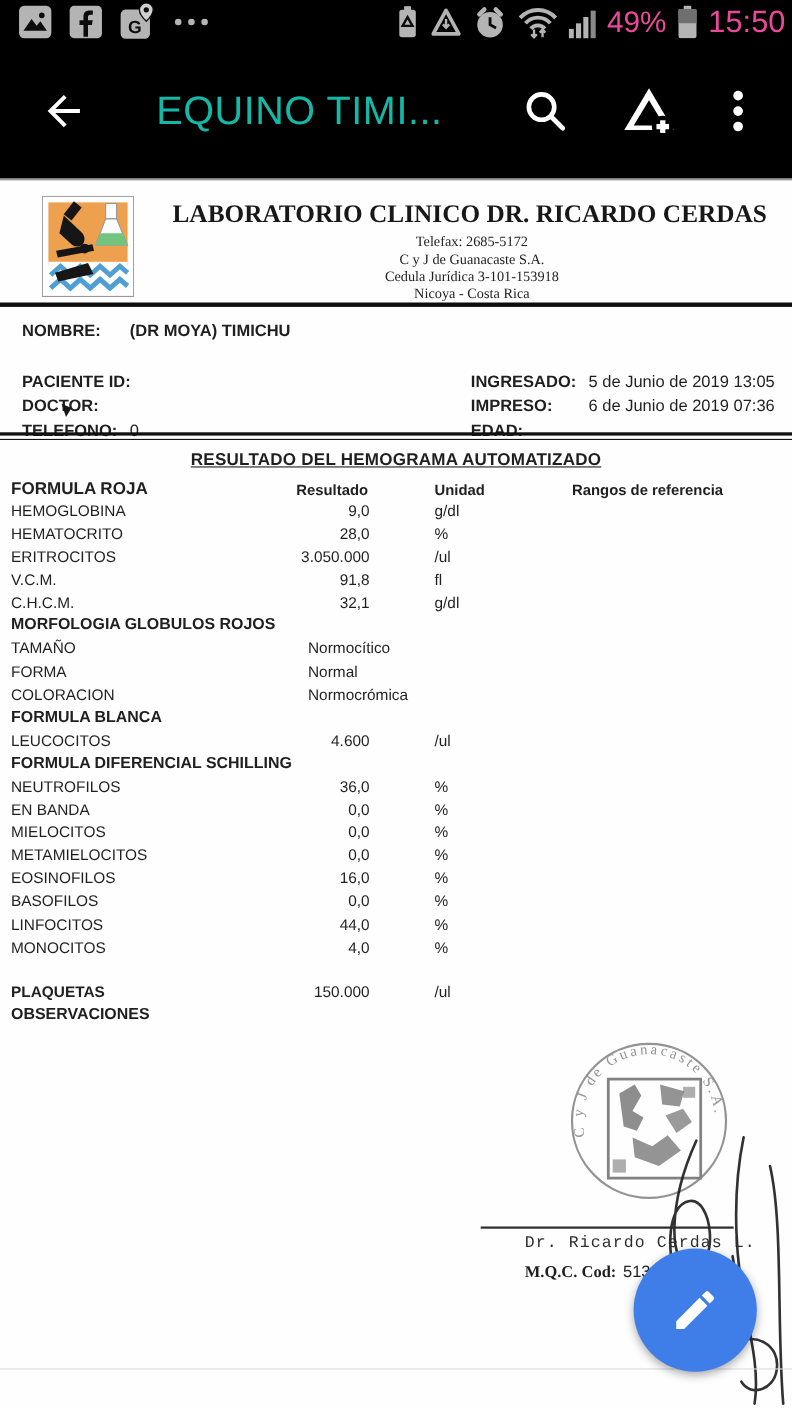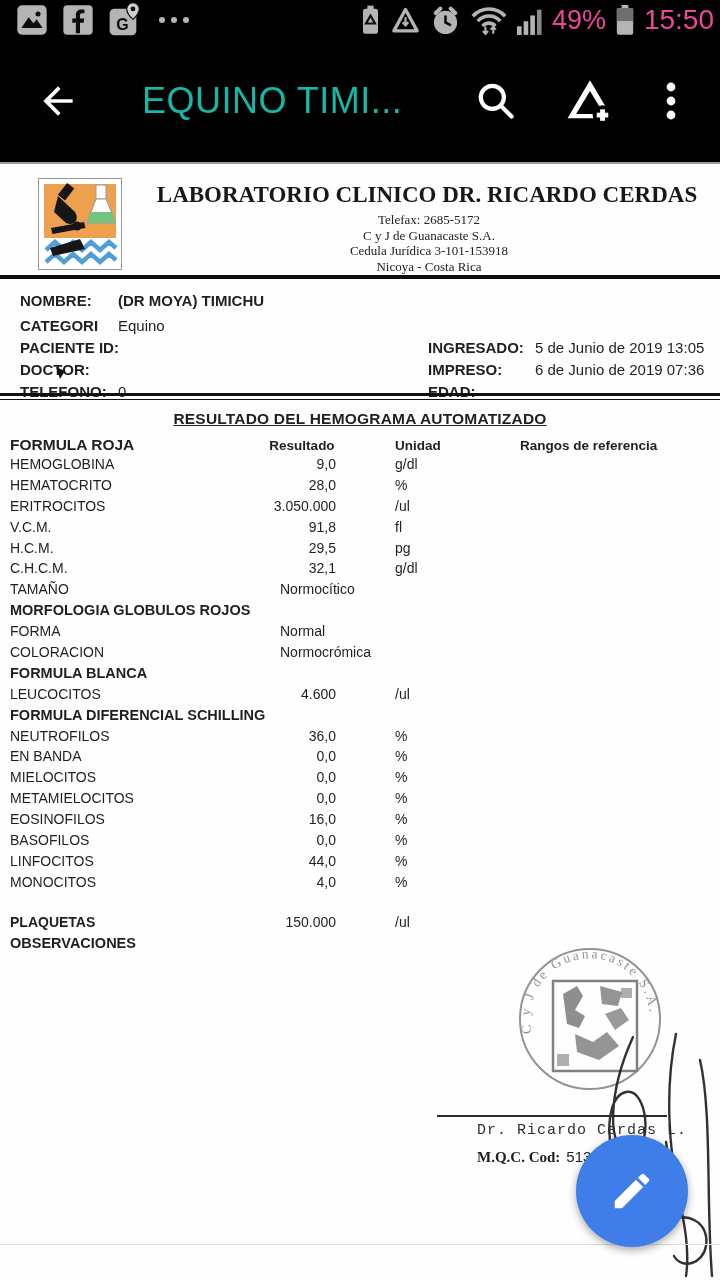--- a/index.html
+++ b/index.html
@@ -185,10 +185,6 @@
         <div class="p-row" style="top: 0px;">
           <span class="p-label" style="left: 20px;">NOMBRE:</span>
           <span class="p-value p-bold" style="left: 118px;">(DR MOYA) TIMICHU</span>
-        </div>
-        <div class="p-row" style="top: 25px;">
-          <span class="p-label" style="left: 20px;">CATEGORI</span>
-          <span class="p-value" style="left: 118px;">Equino</span>
         </div>
         <div class="p-row" style="top: 47px; text-align: center;">
           <span class="p-label" style="left: 20px;">PACIENTE ID:</span>

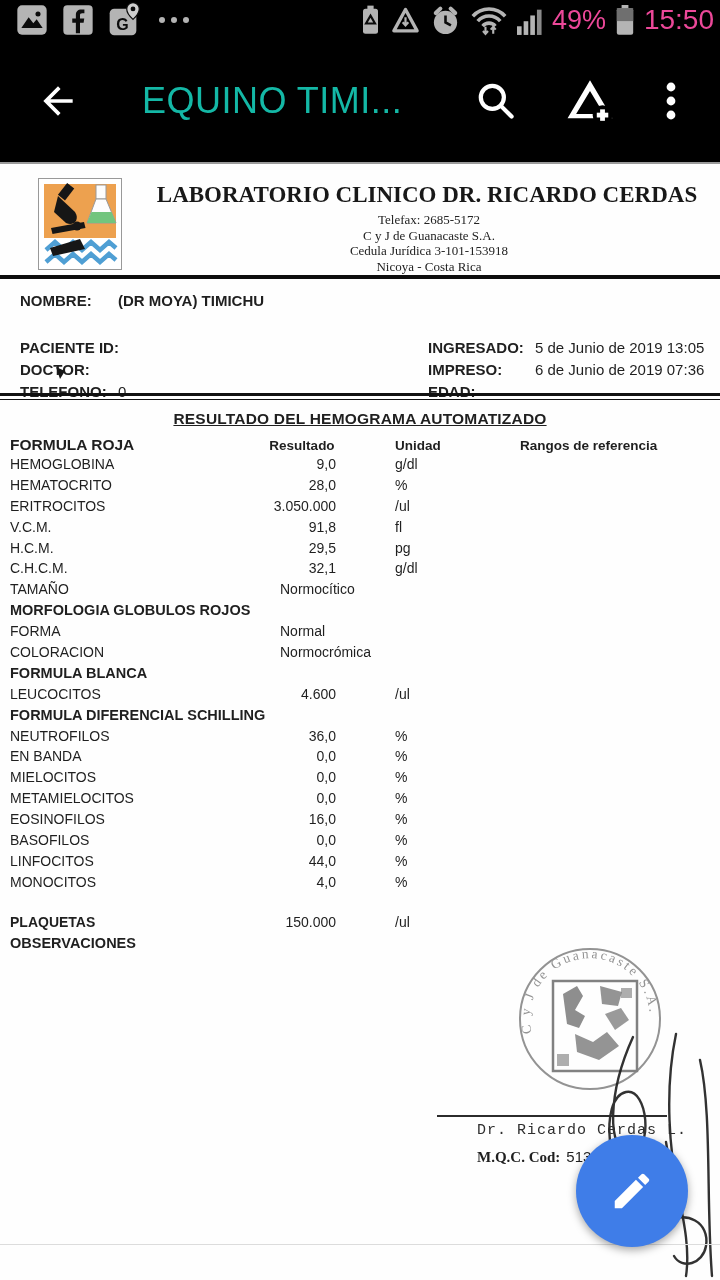--- a/index.html
+++ b/index.html
@@ -245,11 +245,6 @@
             <span class="t-label">V.C.M.</span>
             <span class="t-val-num">91,8</span>
             <span class="t-unit">fl</span>
-          </div>
-          <div class="t-row">
-            <span class="t-label">H.C.M.</span>
-            <span class="t-val-num">29,5</span>
-            <span class="t-unit">pg</span>
           </div>
           <div class="t-row">
             <span class="t-label">C.H.C.M.</span>

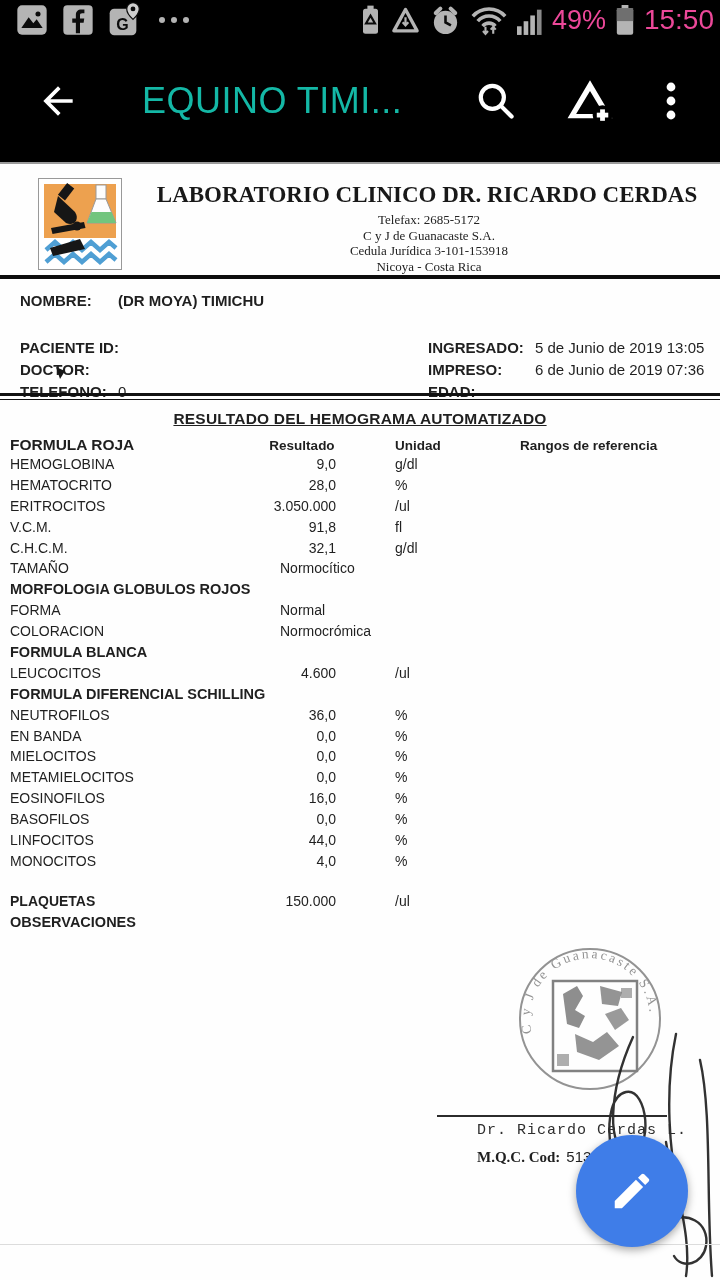--- a/index.html
+++ b/index.html
@@ -252,11 +252,11 @@
             <span class="t-unit">g/dl</span>
           </div>
           <div class="t-row">
+            <span class="t-label t-section">MORFOLOGIA GLOBULOS ROJOS</span>
+          </div>
+          <div class="t-row">
             <span class="t-label">TAMAÑO</span>
             <span class="t-val-text">Normocítico</span>
-          </div>
-          <div class="t-row">
-            <span class="t-label t-section">MORFOLOGIA GLOBULOS ROJOS</span>
           </div>
           <div class="t-row">
             <span class="t-label">FORMA</span>

